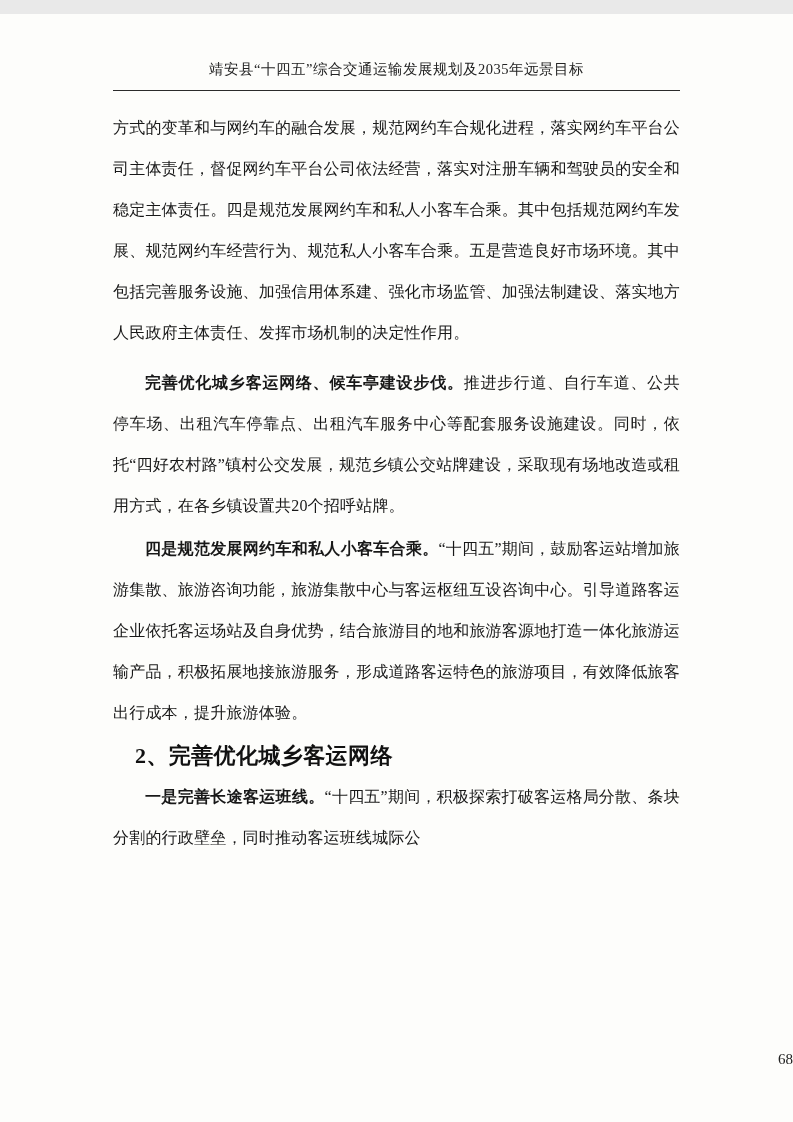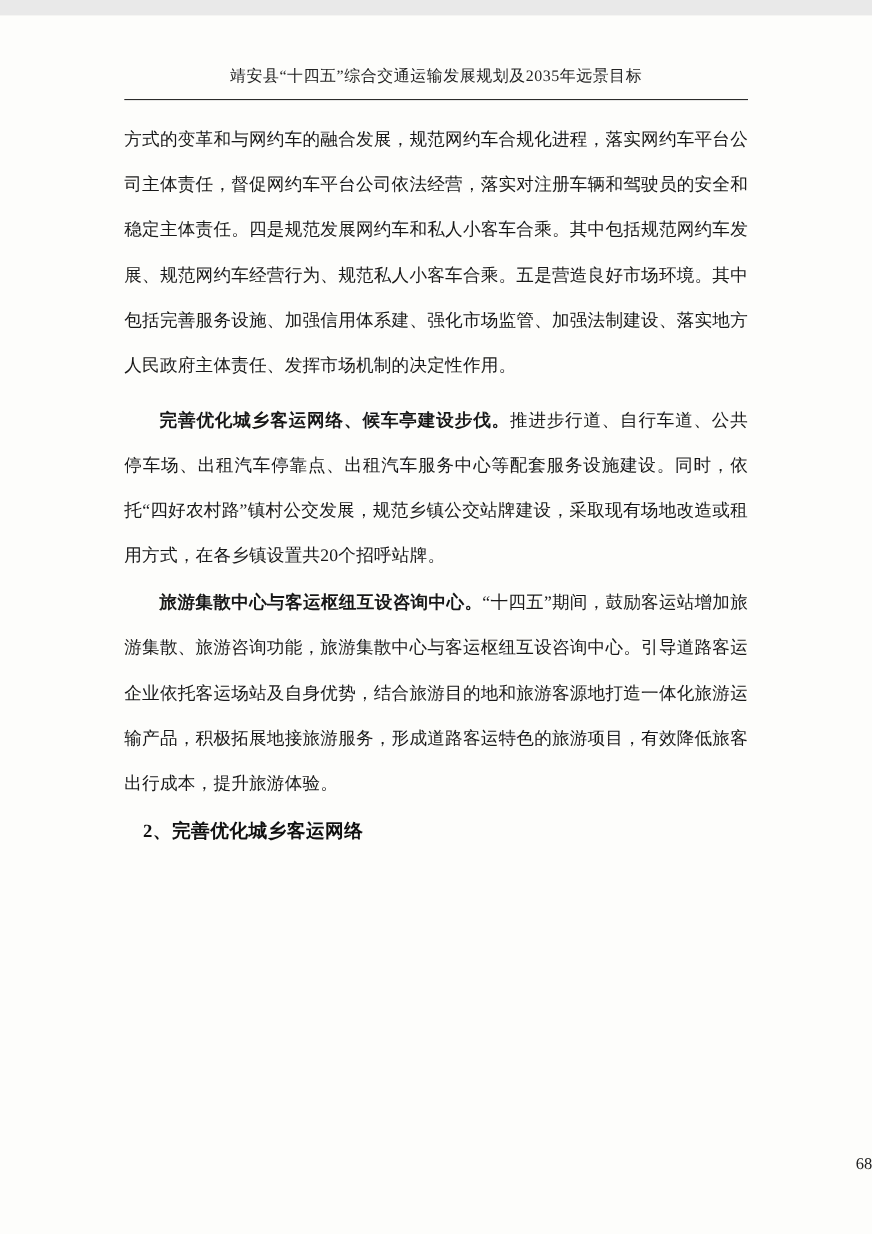--- a/index.html
+++ b/index.html
@@ -103,7 +103,7 @@
     <div class="gap-xs"></div>
 
     <p class="body indent">
-      <b class="lead">旅游集散中心与客运枢纽互设咨询中心。</b><span>“十四五”期间，鼓励客运站增加旅游集散、旅游咨询功能，旅游集散中心与客运枢纽互设咨询中心。引导道路客运企业依托客运场站及自身优势，结合旅游目的地和旅游客源地打造一体化旅游运输产品，积极拓展地接旅游服务，形成道路客运特色的旅游项目，有效降低旅客出行成本，提升旅游体验。</span>
+      <b class="lead">四是规范发展网约车和私人小客车合乘。</b><span>“十四五”期间，鼓励客运站增加旅游集散、旅游咨询功能，旅游集散中心与客运枢纽互设咨询中心。引导道路客运企业依托客运场站及自身优势，结合旅游目的地和旅游客源地打造一体化旅游运输产品，积极拓展地接旅游服务，形成道路客运特色的旅游项目，有效降低旅客出行成本，提升旅游体验。</span>
     </p>
 
     <div class="gap-xs"></div>

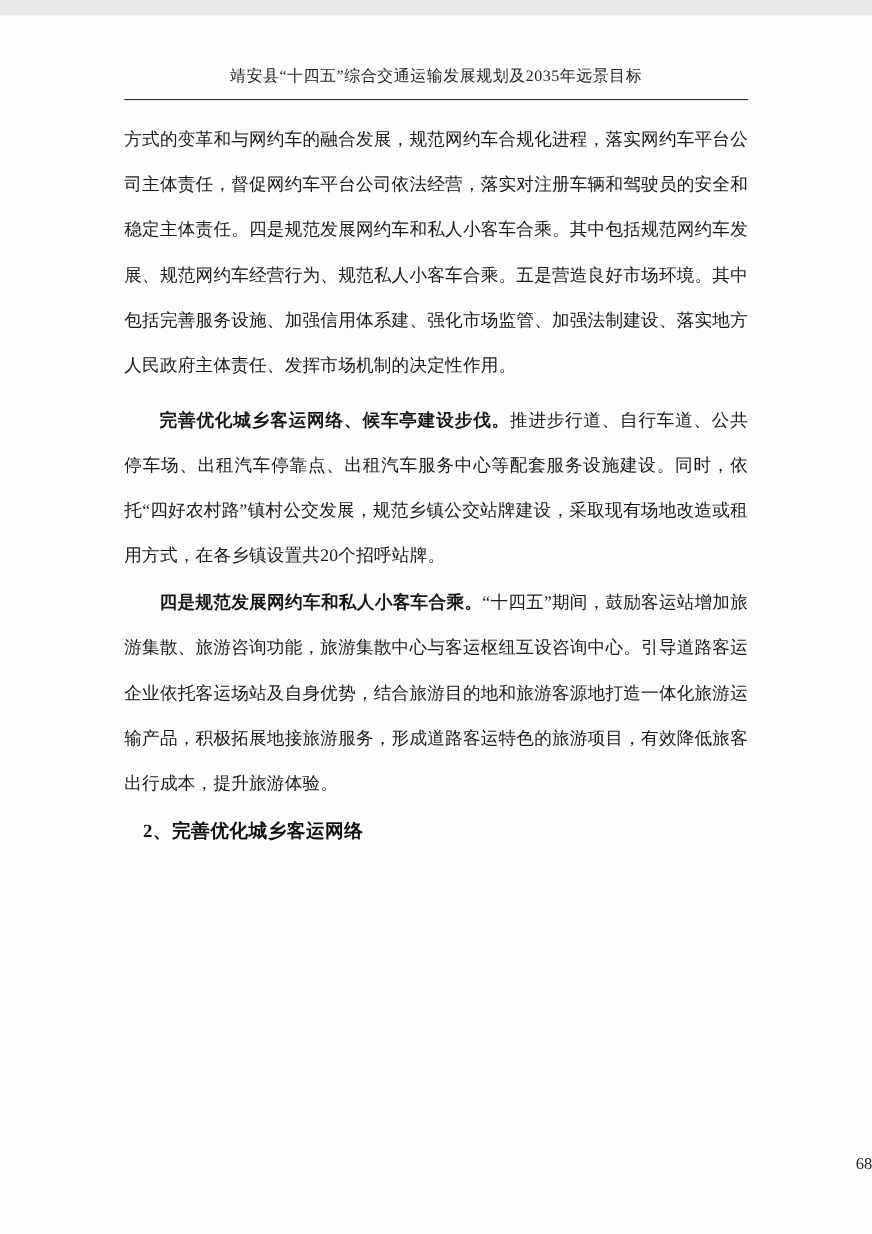--- a/index.html
+++ b/index.html
@@ -62,7 +62,7 @@
   }
   .heading {
     margin: 0;
-    font-size: 17px;
+    font-size: 22px;
     line-height: 41px;
     font-weight: bold;
     text-indent: 1em;

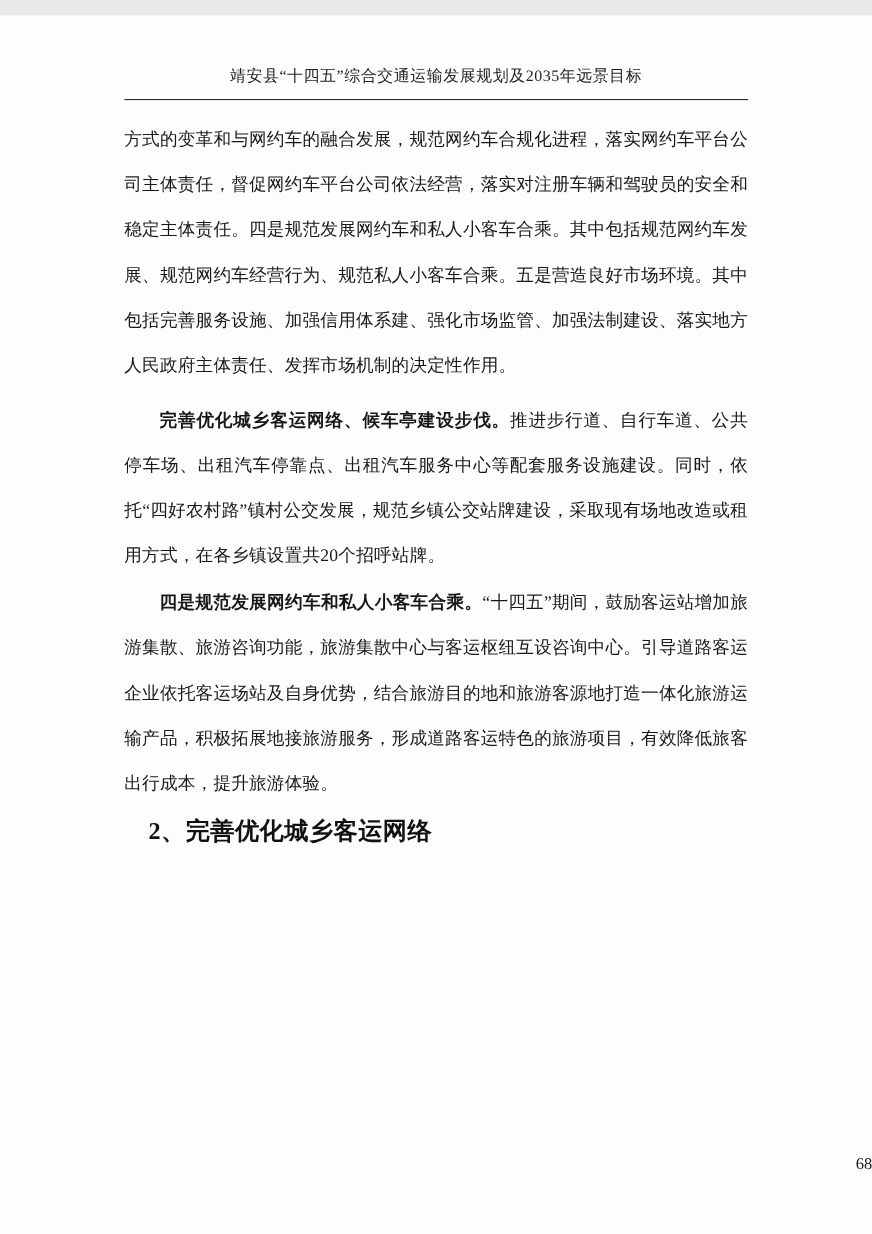--- a/index.html
+++ b/index.html
@@ -110,6 +110,9 @@
 
     <p class="heading">2、完善优化城乡客运网络</p>
 
+    <p class="body indent">
+      <b class="lead">一是完善长途客运班线。</b><span>“十四五”期间，积极探索打破客运格局分散、条块分割的行政壁垒，同时推动客运班线城际公</span>
+    </p>
 
   </div>
 

